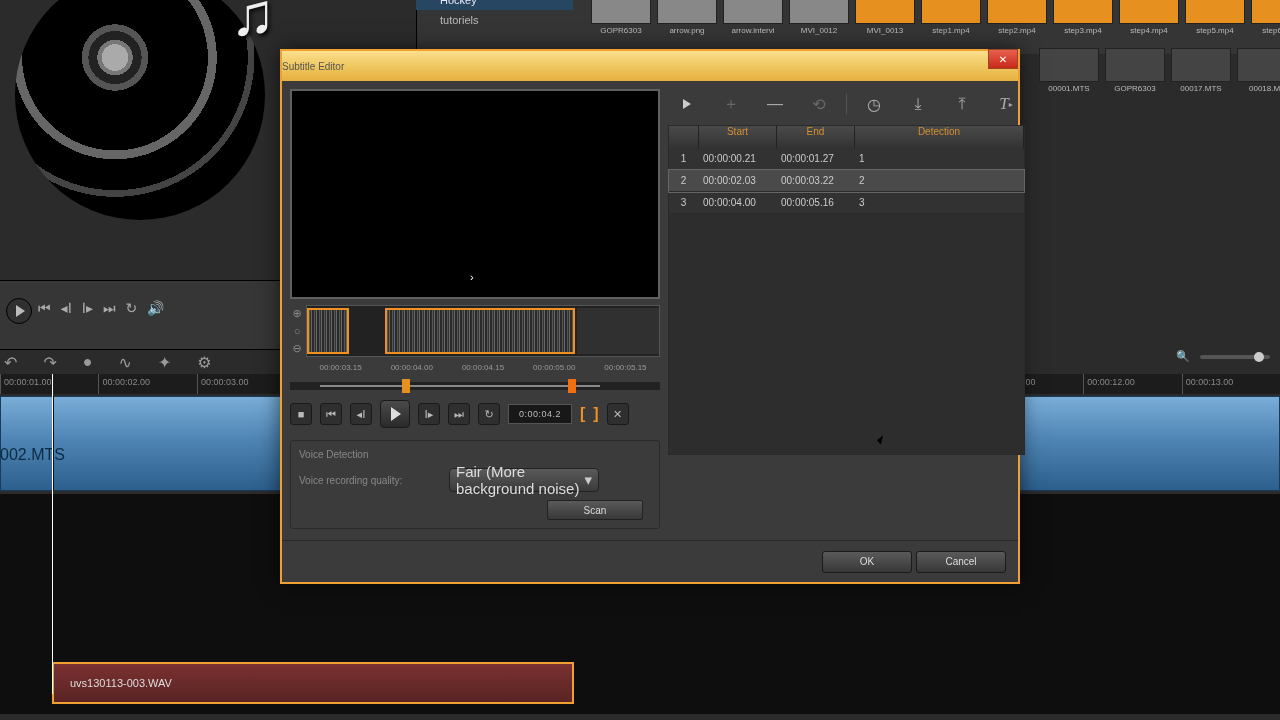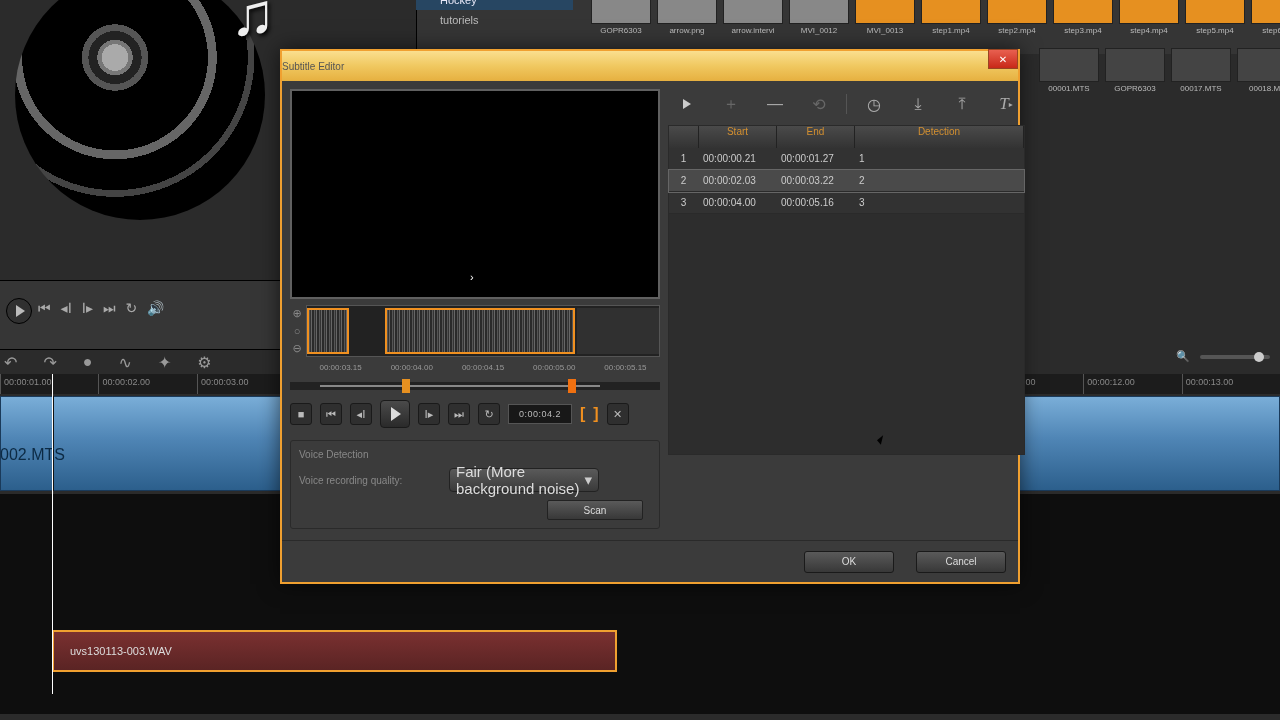--- a/index.html
+++ b/index.html
@@ -81,7 +81,7 @@
 .grow div{border-right:1px solid transparent;padding:0 4px}
 .grow .c-idx{text-align:center}
 .grid-empty{height:240px;background:#2d2d2d}
-.footer{height:42px;display:flex;align-items:center;justify-content:flex-end;gap:22px;padding:0 12px;background:#3b3b3b;border-top:1px solid #2a2a2a}
+.footer{height:42px;display:flex;align-items:center;justify-content:flex-end;gap:4px;padding:0 12px;background:#3b3b3b;border-top:1px solid #2a2a2a}
 .btn{width:90px;height:22px;background:linear-gradient(#5a5a5a,#383838);border:1px solid #1a1a1a;border-radius:3px;display:flex;align-items:center;justify-content:center;color:#ddd;font-size:10px}
 .cursor-arrow{position:absolute;left:596px;top:386px;width:10px;height:14px;pointer-events:none}
 .cursor-arrow::before{content:"";position:absolute;border-left:8px solid #000;border-bottom:6px solid transparent;border-top:0;transform:rotate(-40deg)}

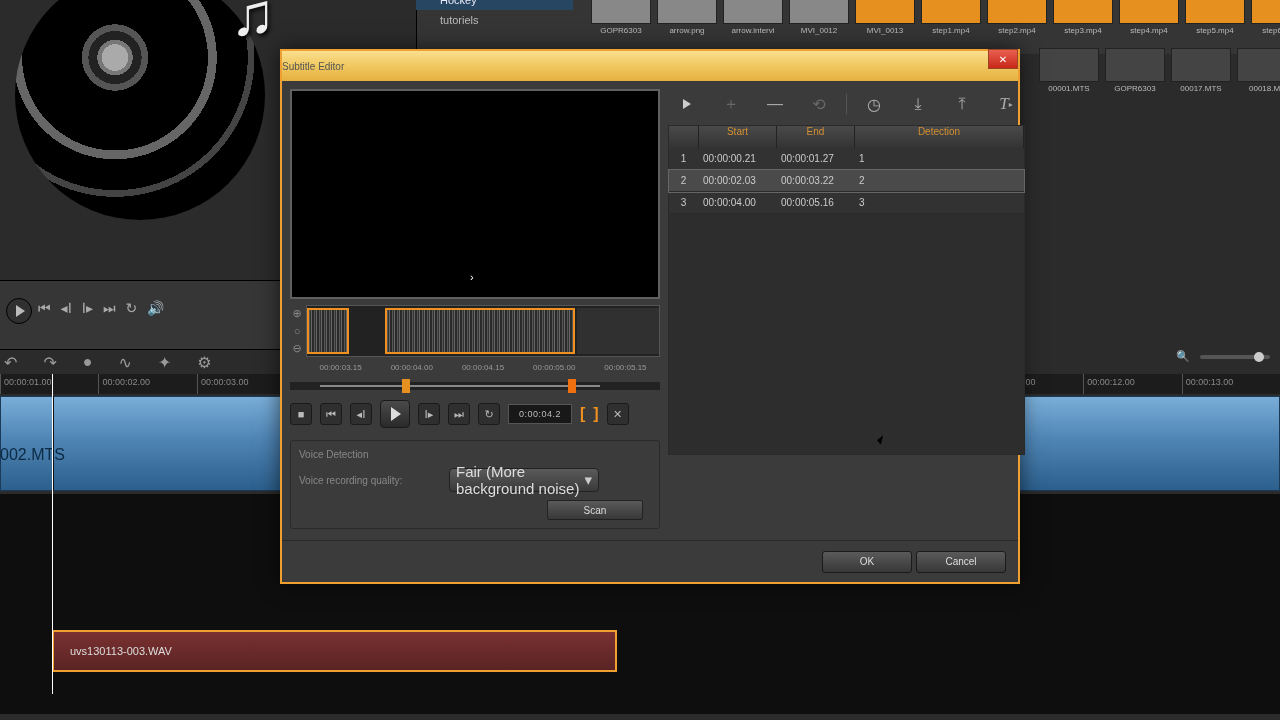--- a/index.html
+++ b/index.html
@@ -19,7 +19,7 @@
 .bg-track1-gap{position:absolute;left:52px;top:396px;width:2px;height:95px;background:#111}
 .bg-track1-label{position:absolute;left:0;top:446px;color:#0c2a44;font-size:16px}
 .bg-track2{position:absolute;left:0;top:494px;right:0;height:220px;background:#0e0e0e}
-.bg-audio-clip{position:absolute;left:52px;top:630px;width:565px;height:42px;background:linear-gradient(#7a3030,#5a2424);border:2px solid #f0a030;color:#ddd;display:flex;align-items:center;padding-left:16px;font-size:11px}
+.bg-audio-clip{position:absolute;left:52px;top:662px;width:522px;height:42px;background:linear-gradient(#7a3030,#5a2424);border:2px solid #f0a030;color:#ddd;display:flex;align-items:center;padding-left:16px;font-size:11px}
 .bg-playhead{position:absolute;left:52px;top:374px;width:1px;height:320px;background:#fff}
 
 .bg-lib{position:absolute;left:416px;top:-16px;right:0;height:70px;background:#353535;border-left:1px solid #000}

